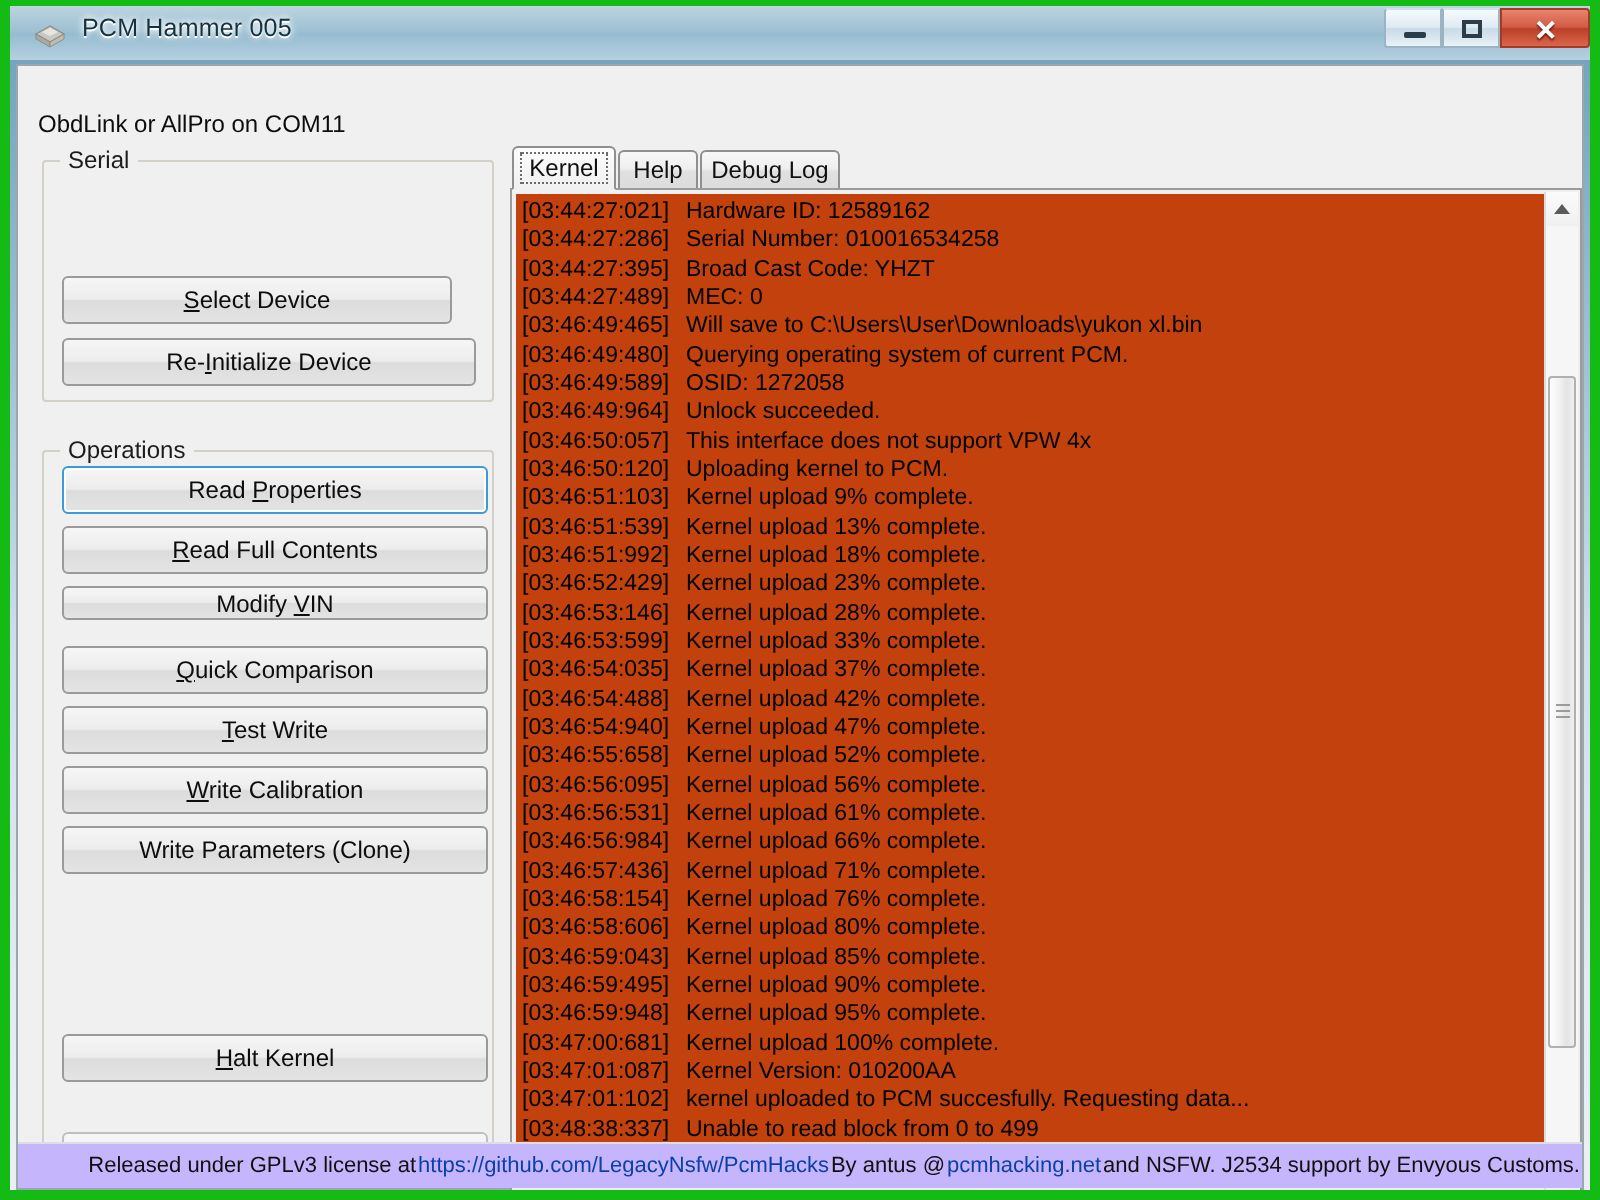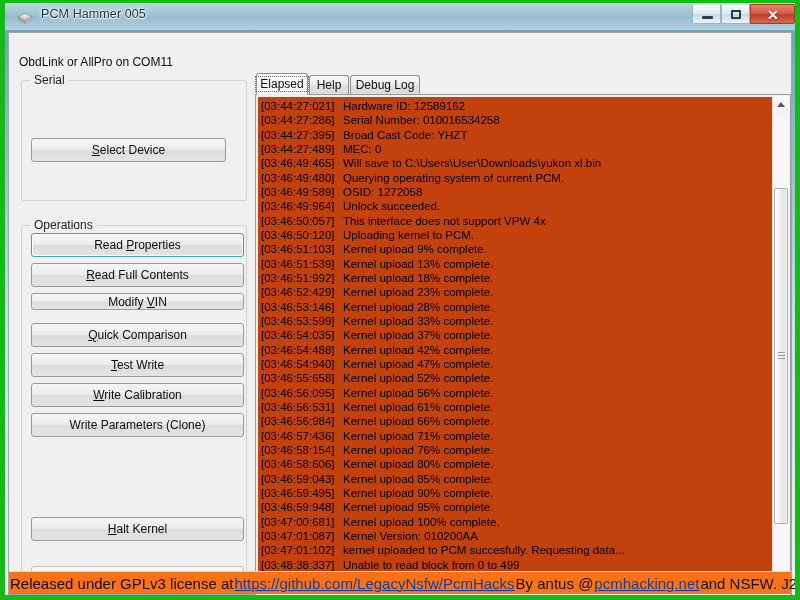--- a/index.html
+++ b/index.html
@@ -379,7 +379,7 @@
 
     <div id="tab-strip">
       <div class="tab active" id="tab-results">
-        <span class="tab-inner">Elapsed</span>
+        <span class="tab-inner">Kernel</span>
       </div>
       <div class="tab" id="tab-help">
         <span>Help</span>

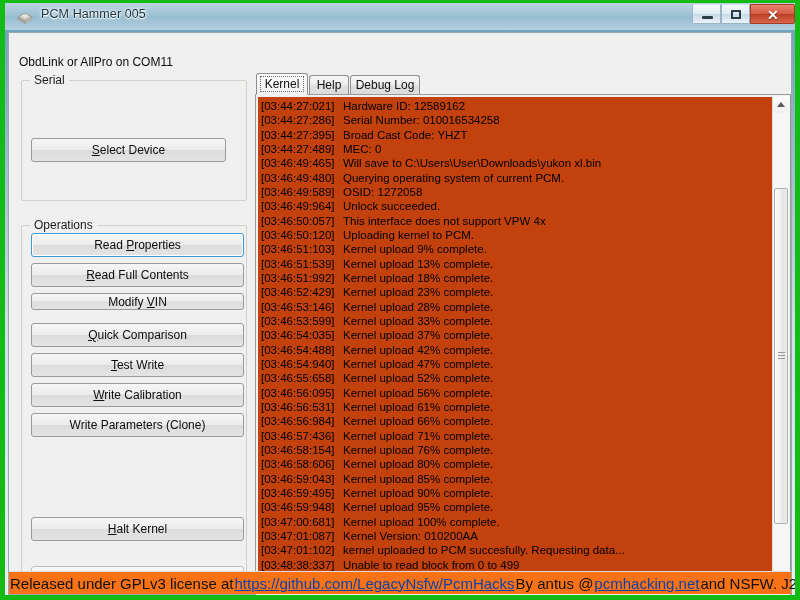--- a/index.html
+++ b/index.html
@@ -343,6 +343,9 @@
 
     <div class="btn" id="btn-select-device">
       <span><u>S</u>elect Device</span>
+    </div>
+    <div class="btn" id="btn-reinit-device">
+      <span>Re-<u>I</u>nitialize Device</span>
     </div>
 
     <div class="group-box" id="group-operations">

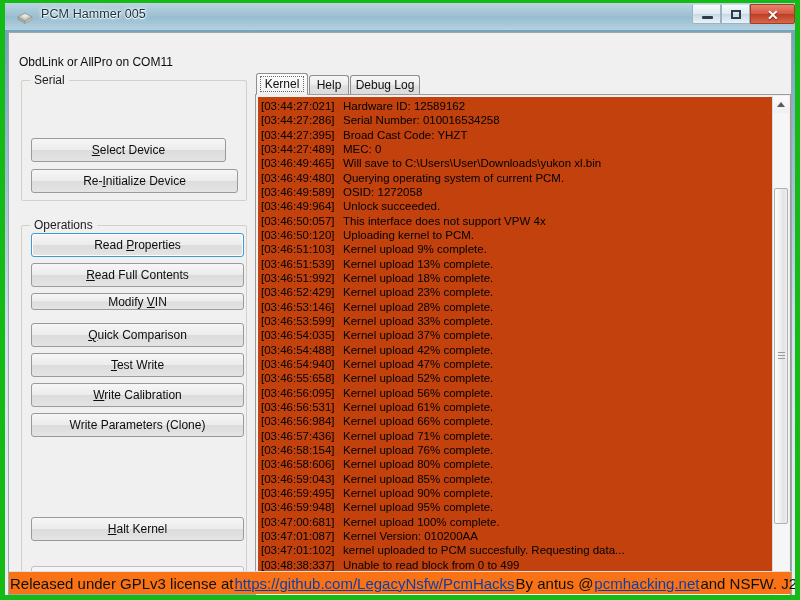--- a/index.html
+++ b/index.html
@@ -292,12 +292,12 @@
     left: 0; bottom: 0;
     width: 782px;
     height: 22px;
-    background: #f97316;
+    background: #c4b5fd;
     border-top: 1px solid #dedede;
     display: flex;
     align-items: center;
-    justify-content: space-between;
-    font-size: 15px;
+    justify-content: flex-end;
+    font-size: 11px;
     color: #101010;
     white-space: nowrap;
   }

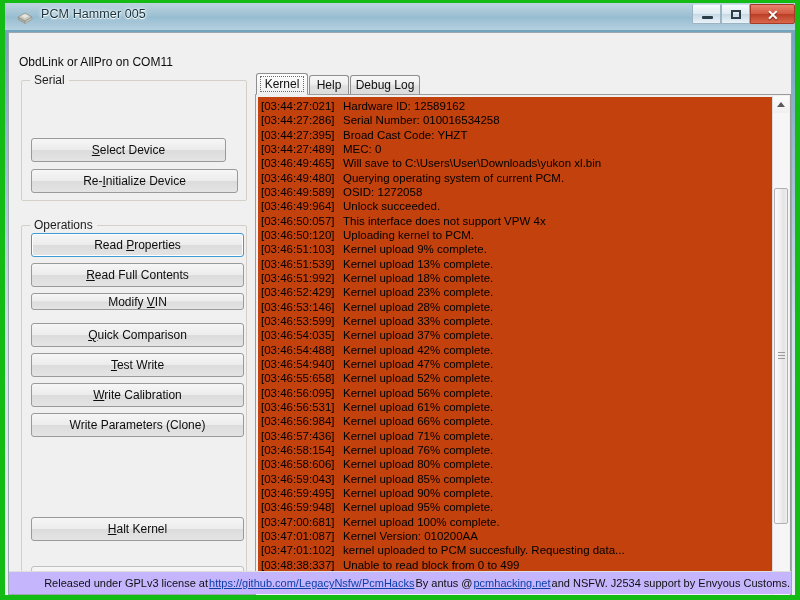--- a/index.html
+++ b/index.html
@@ -303,7 +303,6 @@
   }
   #footer a, .link {
     color: #0d3fa8;
-    text-decoration: underline;
     cursor: default;
   }
   #footer span, #footer a { display: inline-block; }

